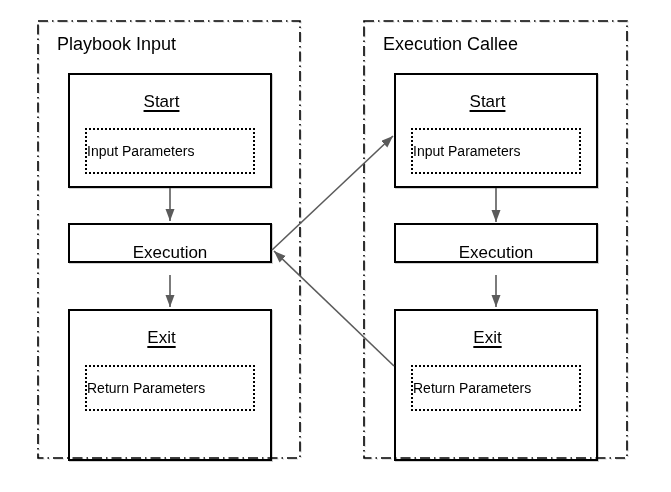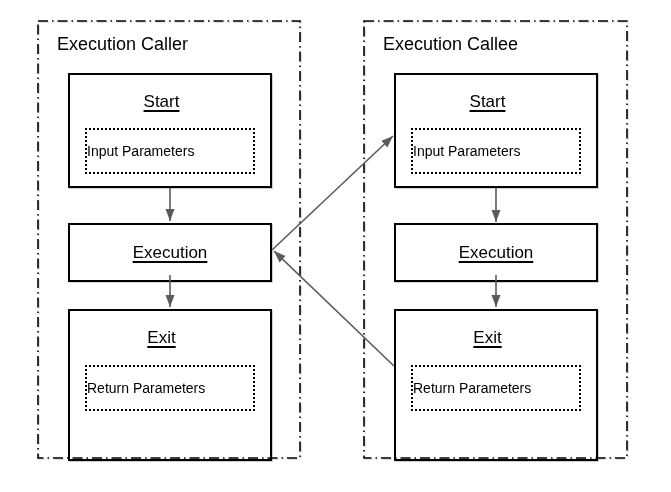--- a/index.html
+++ b/index.html
@@ -106,7 +106,7 @@
 <div class="canvas">
 
   <div class="container caller">
-    <div class="container-title">Execution Caller</div>
+    <div class="container-title">Playbook Input</div>
   </div>
 
   <div class="container callee">

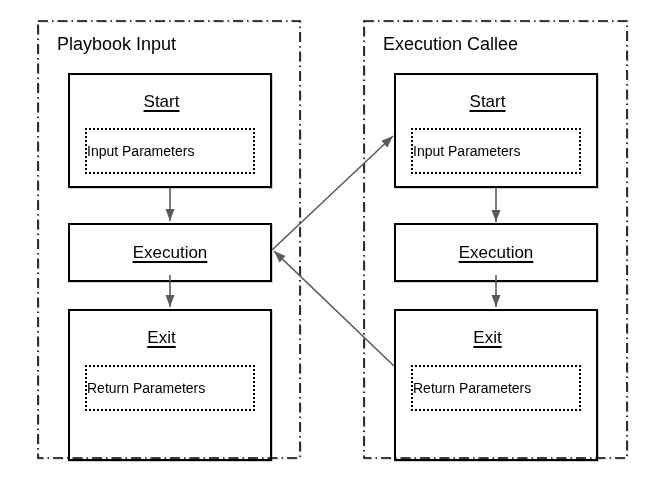--- a/index.html
+++ b/index.html
@@ -43,7 +43,7 @@
   .node.col-left  { left: 68px; }
   .node.col-right { left: 394px; }
   .node.start { top: 73px;  height: 115px; }
-  .node.exec  { top: 223px; height: 59px; display: flex; align-items: center; justify-content: center; }
+  .node.exec  { top: 223px; height: 40px; display: flex; align-items: flex-end; justify-content: center; }
   .node.exit  { top: 309px; height: 152px; }
   .node-label {
     position: absolute;

